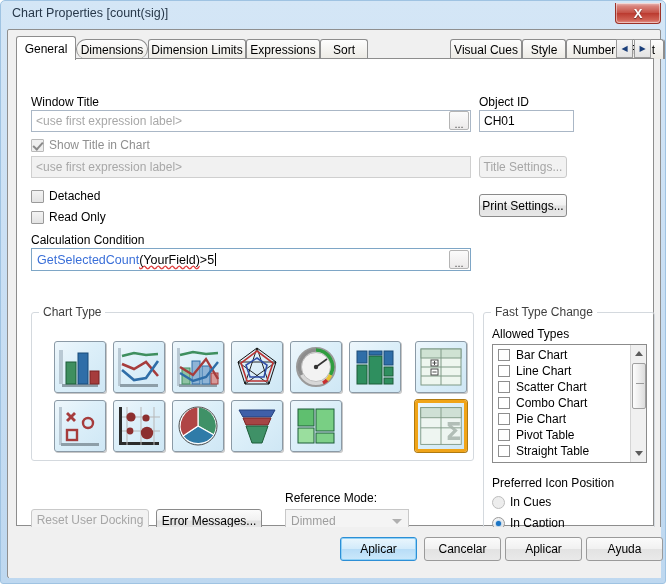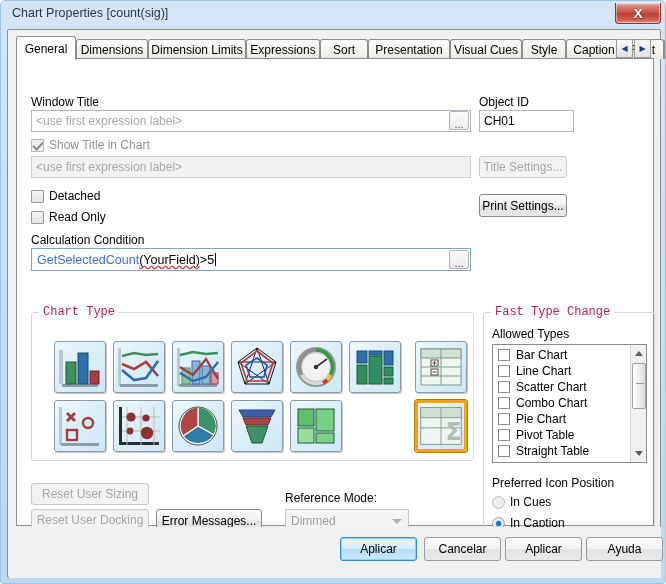--- a/index.html
+++ b/index.html
@@ -364,7 +364,7 @@
       <div class="tab active" style="left:0px; width:60px;">
         <span>General</span>
       </div>
-      <div class="tab" style="left:60px; width:72px;">
+      <div class="tab" style="left:60px; width:72px;border-radius:10px;">
         <span>Dimensions</span>
       </div>
       <div class="tab" style="left:132px; width:98px;">

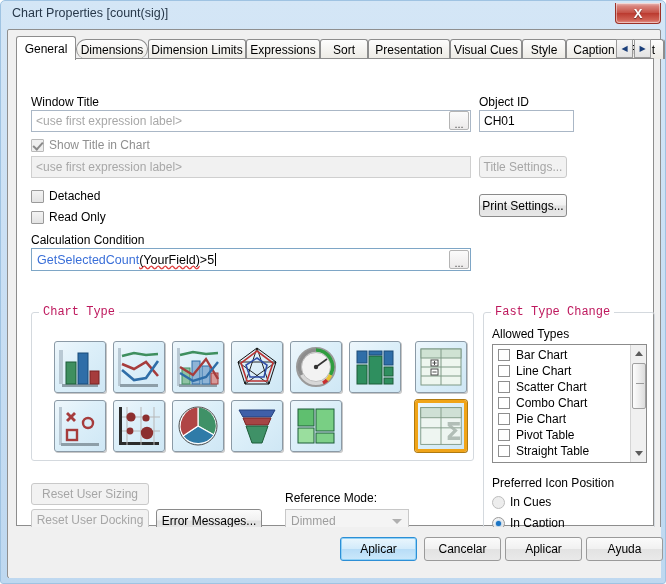--- a/index.html
+++ b/index.html
@@ -375,9 +375,6 @@
       </div>
       <div class="tab" style="left:304px; width:48px;">
         <span>Sort</span>
-      </div>
-      <div class="tab" style="left:352px; width:82px;">
-        <span>Presentation</span>
       </div>
       <div class="tab" style="left:434px; width:72px;">
         <span>Visual Cues</span>

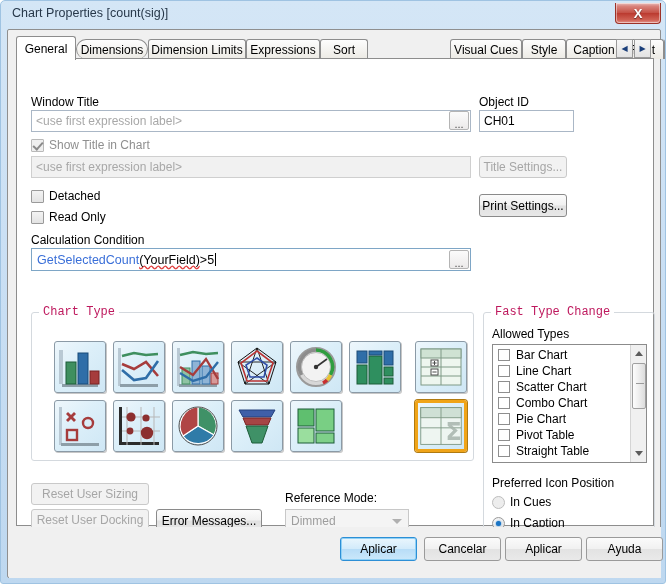--- a/index.html
+++ b/index.html
@@ -383,7 +383,7 @@
         <span>Style</span>
       </div>
       <div class="tab" style="left:550px; width:56px;">
-        <span>Caption</span>
+        <span>Number</span>
       </div>
       <div class="tab" style="left:606px; width:42px;">
         <span>Font</span>

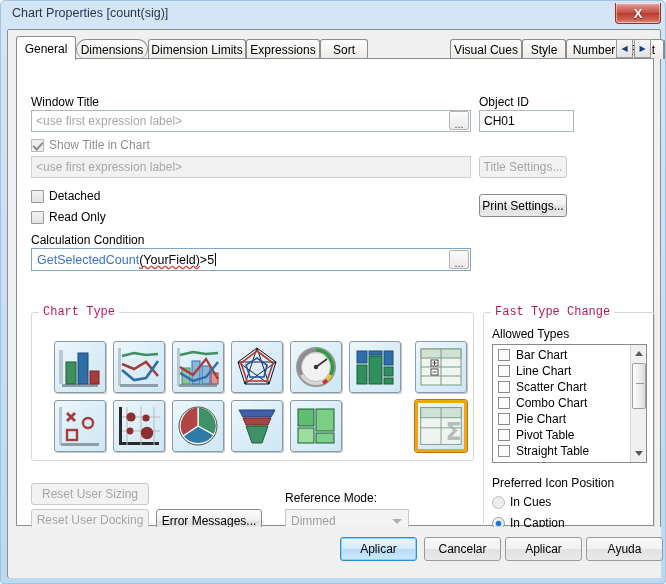--- a/index.html
+++ b/index.html
@@ -224,9 +224,8 @@
     position: absolute;
     background: #ffffff;
     padding: 0 4px;
-    font-size: 12px; color: #be185d;
+    font-size: 12px; color: #404040;
     white-space: nowrap;
-    font-family: Liberation Mono, monospace;
   }
 
   

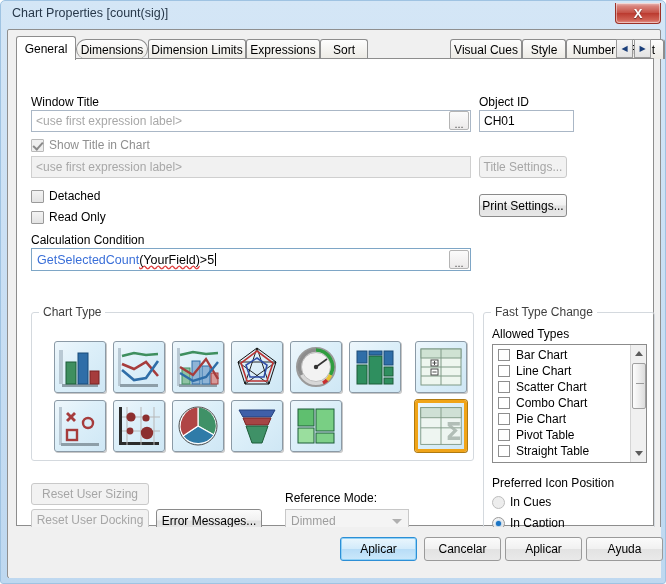--- a/index.html
+++ b/index.html
@@ -664,9 +664,6 @@
         <span class="t">In Caption</span>
       </div>
 
-      <div class="btn disabled" style="left:14px; top:424px; width:118px; height:22px;">
-        <span>Reset User Sizing</span>
-      </div>
       <div class="btn disabled" style="left:14px; top:450px; width:118px; height:22px;">
         <span>Reset User Docking</span>
       </div>

